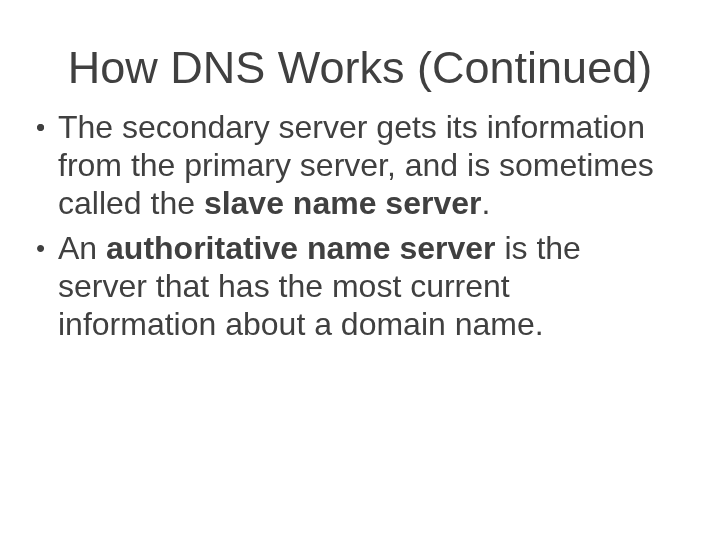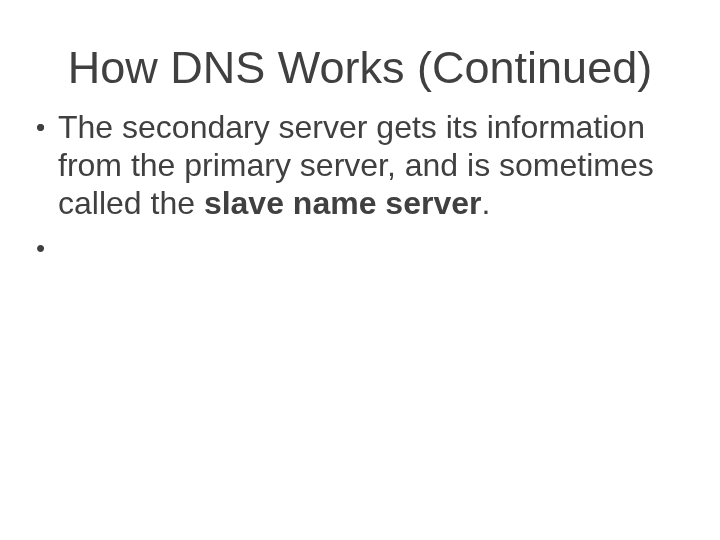--- a/index.html
+++ b/index.html
@@ -58,7 +58,7 @@
   <ul class="bullets">
       <li class="bullet-item"><span class="bullet-marker">•</span></li>
       <li class="bullet-item"><span class="bullet-marker">•</span><span class="bullet-text">The secondary server gets its information from the primary server, and is sometimes called the <b>slave name server</b>.</span></li>
-      <li class="bullet-item"><span class="bullet-marker">•</span></li>
+      <li class="bullet-item"><span class="bullet-marker">•</span><span class="bullet-text">An <b>authoritative name server</b> is the server that has the most current information about a domain name.</span></li>
     </ul>
 </div>
 

